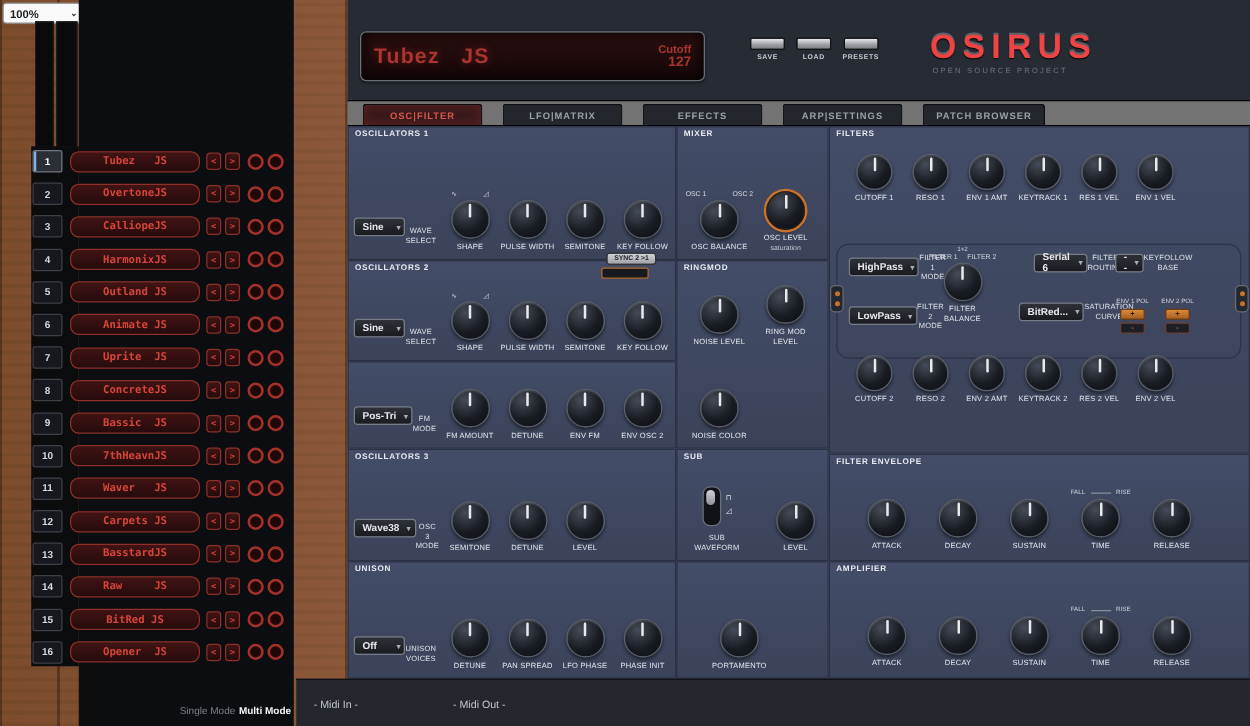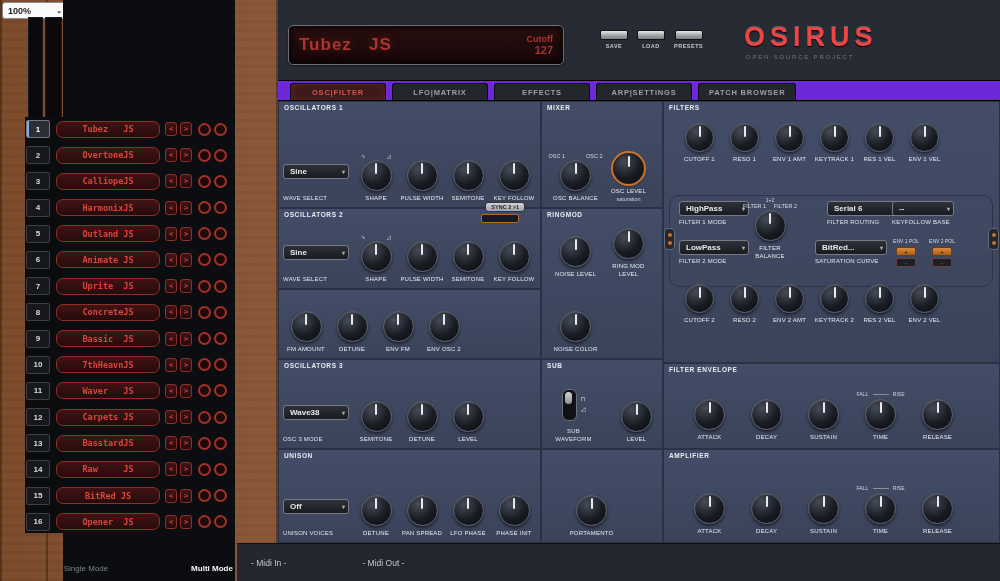--- a/index.html
+++ b/index.html
@@ -49,7 +49,7 @@
   .logo{font-size:27px;font-weight:700;color:#ef4444;letter-spacing:5px;text-shadow:0 1px 1px #000,0 -1px 0 rgba(200,206,214,.35);}
   .logo-sub{margin-top:1px;margin-left:2px;font-size:6px;color:#70767e;letter-spacing:1.8px;}
   
-  .tabbar{position:absolute;left:0;top:80px;width:722px;height:21px;background:#6d28d9;border-top:1px solid #000;border-bottom:1px solid #000;display:flex;gap:6px;padding:2px 2px 0 12px;box-sizing:border-box;}
+  .tabbar{position:absolute;left:0;top:80px;width:722px;height:21px;background:#737373;border-top:1px solid #000;border-bottom:1px solid #000;display:flex;gap:16px;padding:2px 2px 0 12px;box-sizing:border-box;}
   .tab{min-width:96px;padding:0 10px;background:#23262d;border:1px solid #0b0c0f;border-bottom:none;border-radius:3px 3px 0 0;color:#9aa0a9;font-size:7.5px;font-weight:700;letter-spacing:.8px;display:flex;align-items:center;justify-content:center;cursor:pointer;box-sizing:border-box;}
   .tab.active{background:#3a191b;color:#d4584c;box-shadow:inset 0 0 8px rgba(190,60,50,.3);}
   

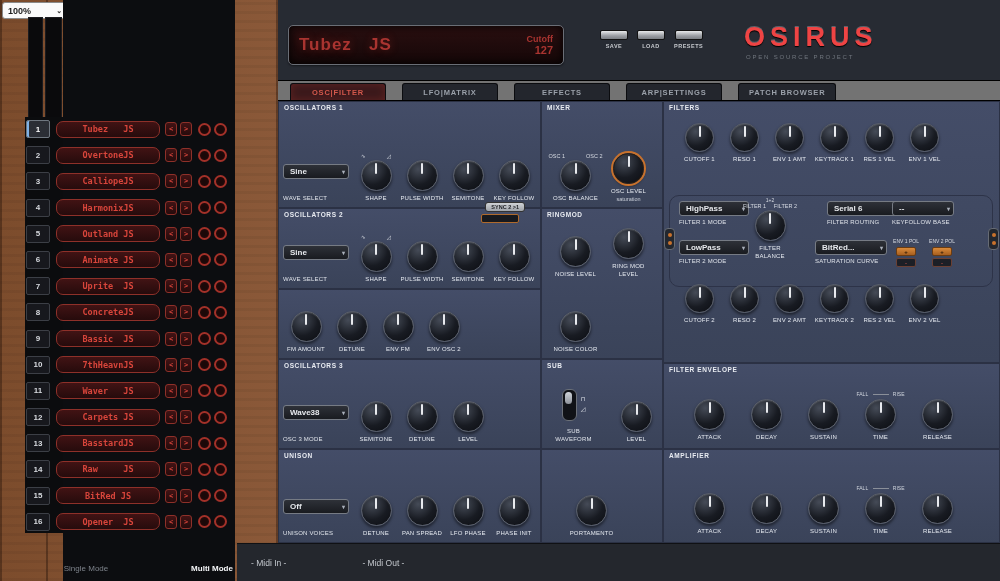--- a/index.html
+++ b/index.html
@@ -70,7 +70,7 @@
   #sec-amp{left:385px;top:348px;width:337px;height:94px;}
   .controls{position:absolute;left:5px;bottom:6px;display:flex;align-items:flex-end;}
   
-  .dd-wrap{display:flex;flex-direction:column;align-items:flex-start;cursor:pointer;}
+  .dd-wrap{display:flex;flex-direction:row;align-items:center;cursor:pointer;}
   .dd{position:relative;height:15px;background:linear-gradient(#2e3138,#191b20);border:1px solid #767b84;border-radius:3px;color:#e6e8ec;font-size:8px;font-weight:700;display:flex;align-items:center;padding:0 12px 0 6px;box-sizing:border-box;width:100%;}
   .dda{position:absolute;right:3px;font-size:6px;color:#aab0bb;}
   .ctl-label{font-size:6px;color:#dfe3ea;margin-top:3px;text-align:center;letter-spacing:.2px;line-height:1.25;max-width:70px;}

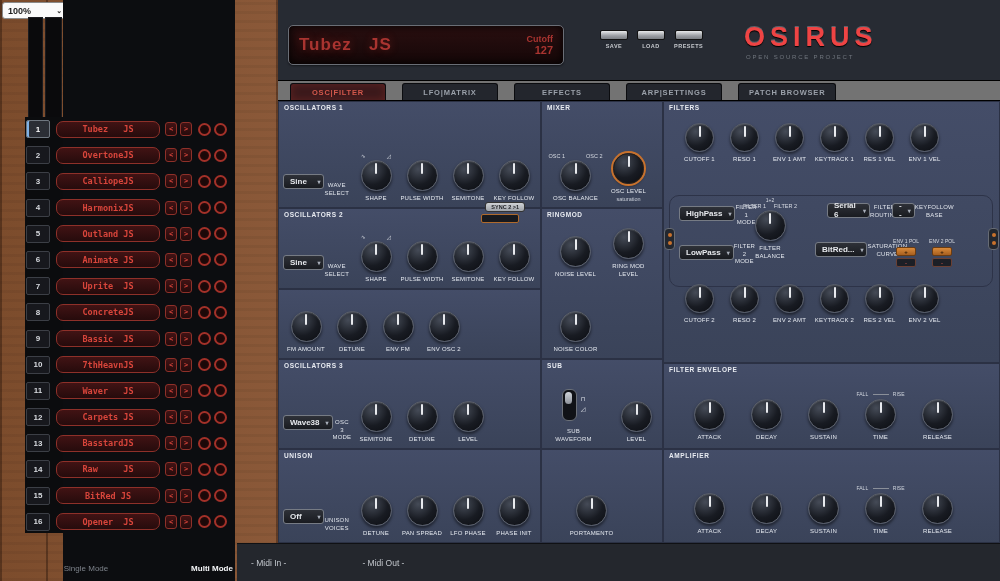--- a/index.html
+++ b/index.html
@@ -407,6 +407,13 @@
 
     <div class="section" id="sec-fm">
       <div class="controls">
+        <div class="dd-wrap g16 w66">
+          <div class="dd">
+              <span>Pos-Tri</span>
+              <span class="dda">▾</span>
+            </div>
+          <div class="ctl-label">FM MODE</div>
+        </div>
         <div class="knob-row">
             <div class="knob">
               <div class="dial">

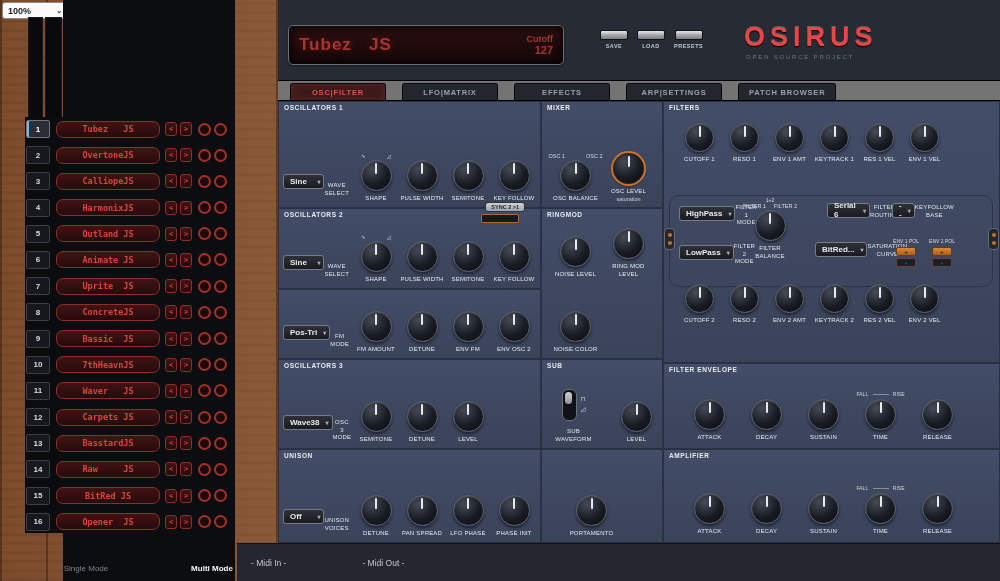--- a/index.html
+++ b/index.html
@@ -22,7 +22,7 @@
   .info{padding-top:12px;text-align:center;color:#dde0e5;font-size:8px;line-height:1.55;}
   .iline:first-child{font-weight:700;font-size:8.5px;}
   .iline.gap{height:8px;}
-  .mode-tabs{position:absolute;left:0;right:0;bottom:6px;display:flex;justify-content:space-between;padding:0 0;}
+  .mode-tabs{position:absolute;left:17px;right:0;bottom:6px;display:flex;justify-content:flex-end;padding:0 0;}
   .mtab{width:46px;text-align:center;font-size:8px;color:#7e838b;line-height:1.35;cursor:pointer;}
   .mtab.active{color:#f4f5f7;font-weight:700;}
   

